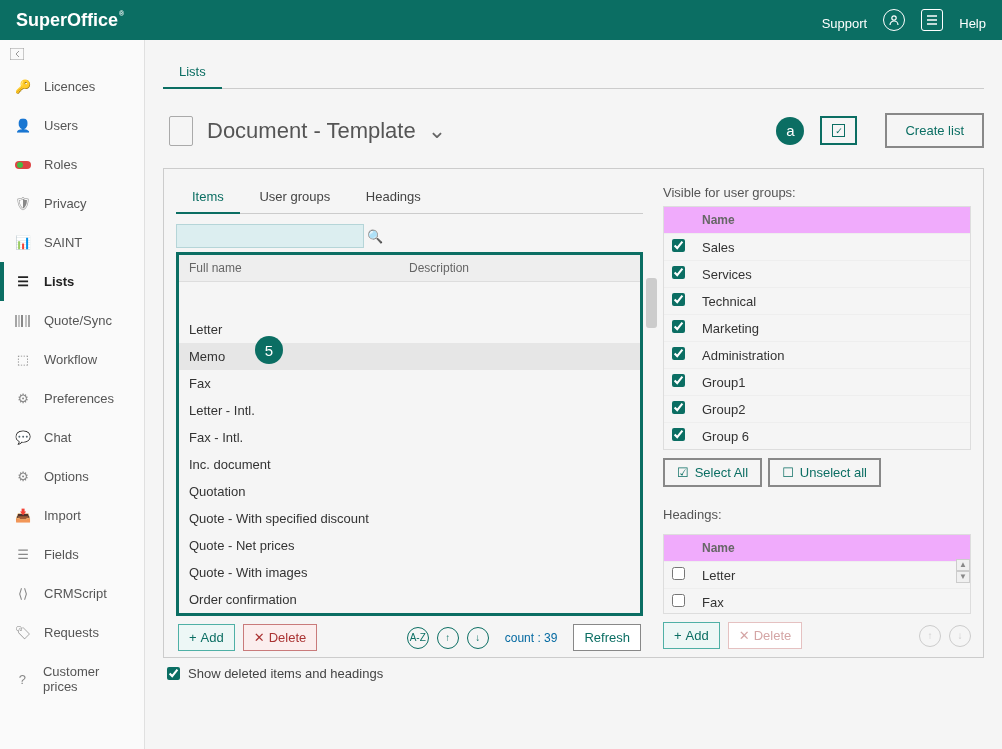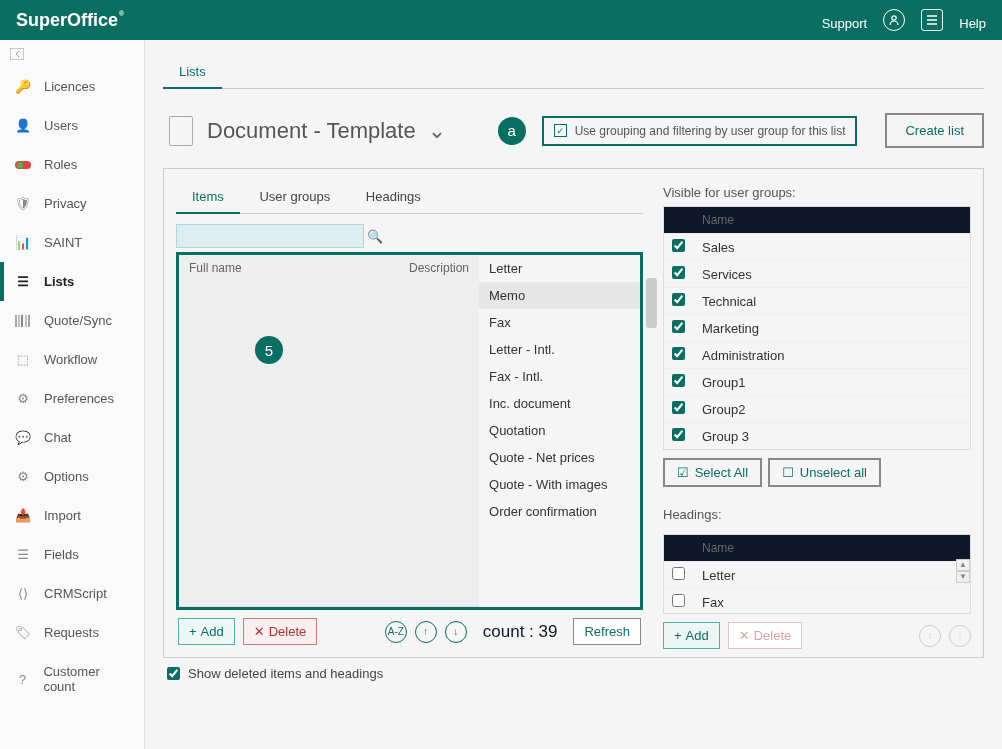--- a/index.html
+++ b/index.html
@@ -228,7 +228,6 @@
         </div>
       <label class="group-check-box">
         <span class="checkbox-box">✓</span>
-        <span>Use grouping and filtering by user group for this list</span>
       </label>
       <div class="create-list">Create list</div>
     </div>

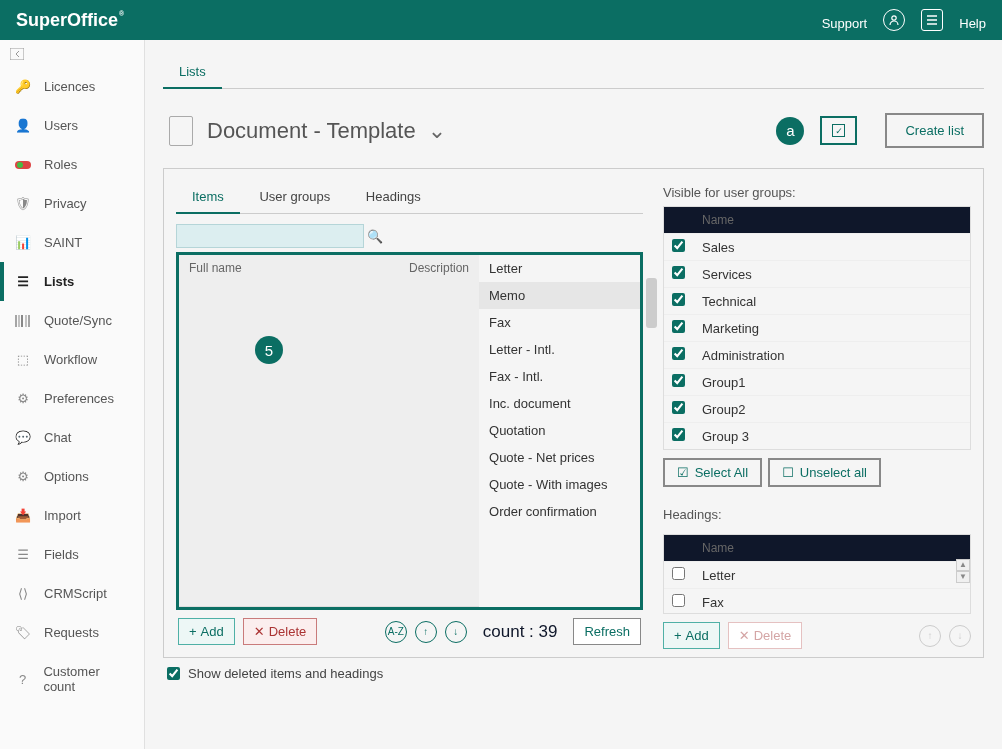--- a/index.html
+++ b/index.html
@@ -77,7 +77,7 @@
 
 .section-label { font-size: 13px; color: #555; margin-bottom: 6px; margin-top: 4px; }
 .group-table { border: 1px solid #ddd; }
-.group-header { background: #0f172a; display: flex; padding: 6px 8px; font-size: 12px; color: #666; }
+.group-header { background: #f0abfc; display: flex; padding: 6px 8px; font-size: 12px; color: #666; font-weight: bold; }
 .group-header .gcol1 { width: 30px; }
 .group-row { display: flex; align-items: center; padding: 5px 8px; font-size: 13px; border-top: 1px solid #eee; }
 .group-row .chk { width: 30px; }

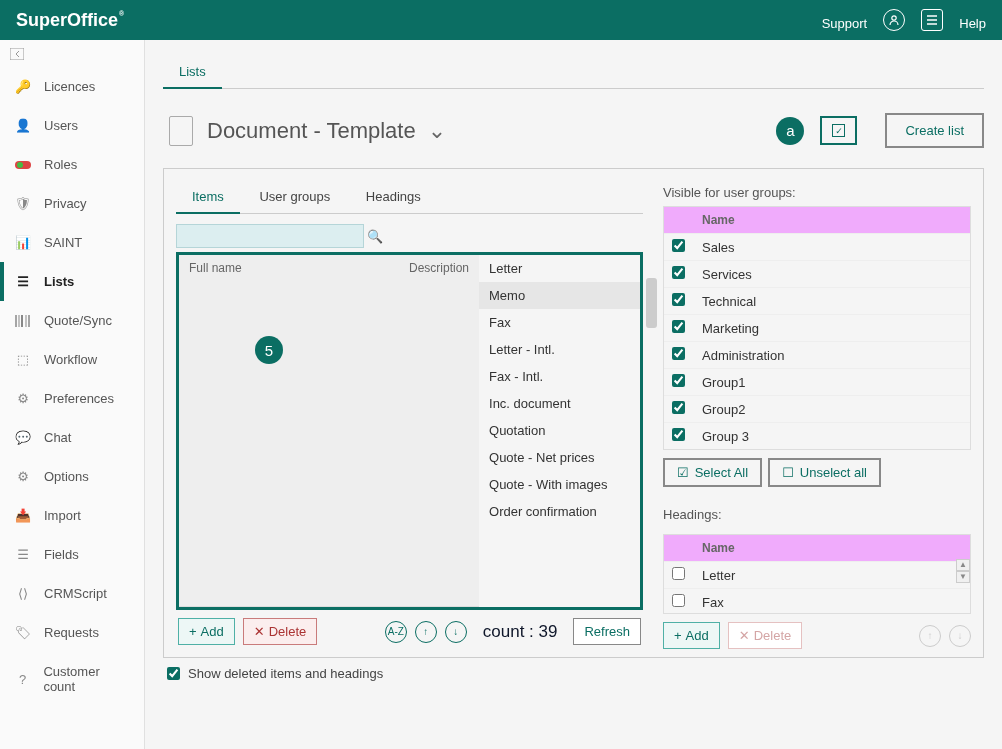--- a/index.html
+++ b/index.html
@@ -53,7 +53,7 @@
 .search-input { width: 188px; height: 24px; background: #dceef0; border: 1px solid #b5d5d8; }
 .search-btn { width: 22px; height: 22px; display: flex; align-items: center; justify-content: center; color: #777; }
 
-.list-box { border: 3px solid #0b6e63; flex: 1; display: flex; flex-direction: row; position: relative; }
+.list-box { border: 3px solid #0b6e63; flex: 1; display: flex; flex-direction: column; position: relative; gap: 34px; }
 .list-header { display: flex; background: #eee; border-bottom: 1px solid #ddd; font-size: 12px; color: #666; }
 .list-header .col1 { width: 220px; padding: 6px 10px; }
 .list-header .col2 { flex: 1; padding: 6px 10px; }

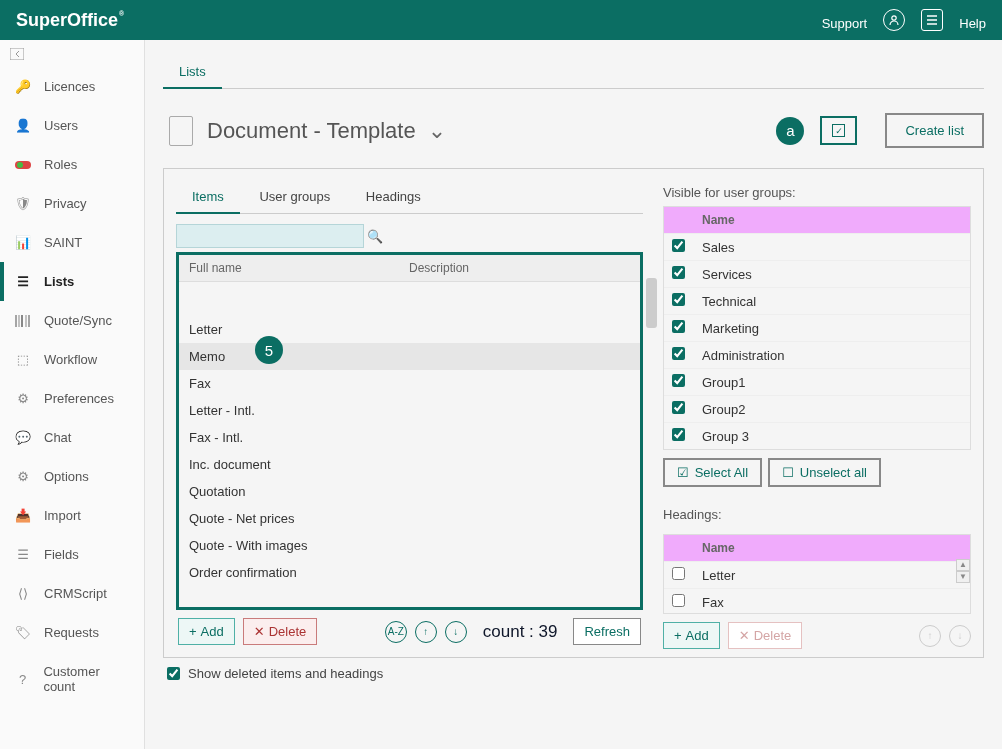--- a/index.html
+++ b/index.html
@@ -320,7 +320,7 @@
             </div>
           <div class="group-row">
               <span class="chk"><input type="checkbox" checked="" style=""></span>
-              <span>Group 3</span>
+              <span>Group 6</span>
             </div>
         </div>
         <div class="btn-row">

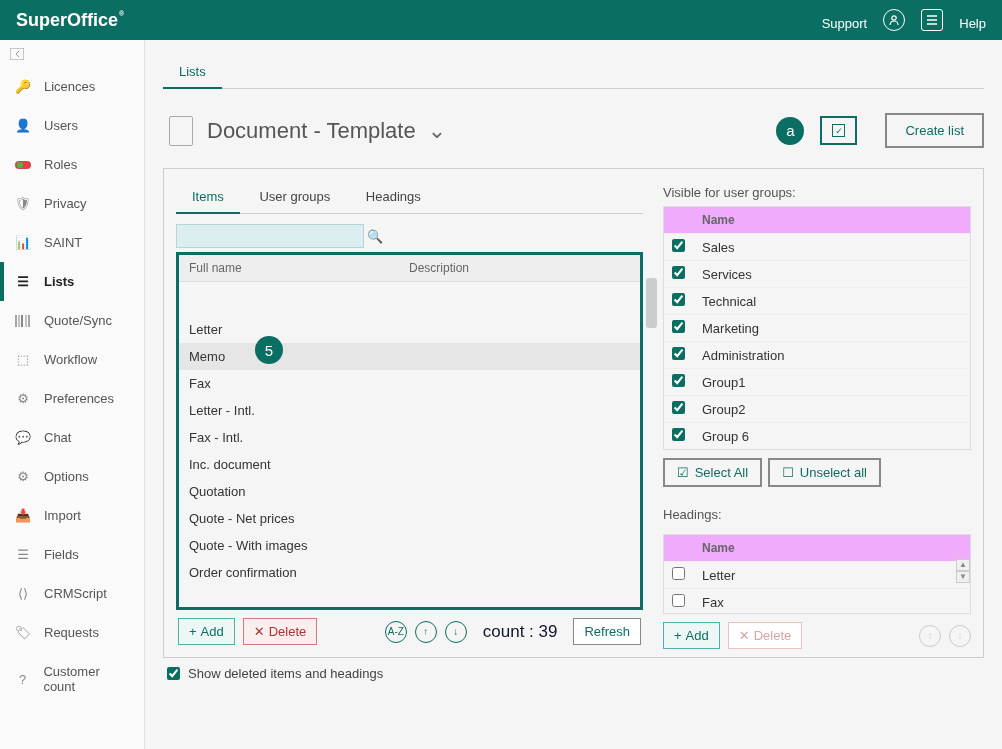--- a/index.html
+++ b/index.html
@@ -258,6 +258,7 @@
               <div class="list-row">Fax - Intl.</div>
               <div class="list-row">Inc. document</div>
               <div class="list-row">Quotation</div>
+              <div class="list-row">Quote - With specified discount</div>
               <div class="list-row">Quote - Net prices</div>
               <div class="list-row">Quote - With images</div>
               <div class="list-row">Order confirmation</div>

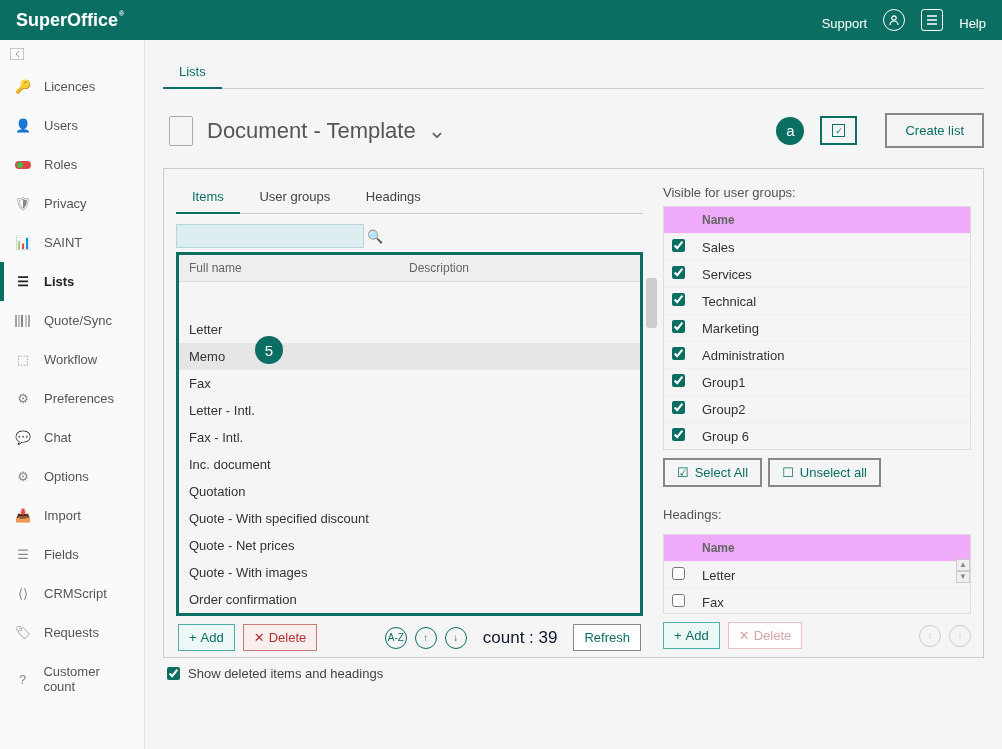--- a/index.html
+++ b/index.html
@@ -72,7 +72,7 @@
 .btn.refresh { color: #0b6e63; }
 .circle-btn { width: 22px; height: 22px; border: 1.5px solid #0b6e63; border-radius: 50%; display: flex; align-items: center; justify-content: center; color: #0b6e63; font-size: 10px; cursor: pointer; }
 .circle-btn.disabled { border-color: #ccc; color: #ccc; }
-.count-text { color: #0f172a; font-size: 17px; margin: 0 8px; }
+.count-text { color: #0369a1; font-size: 12px; margin: 0 8px; }
 
 
 .section-label { font-size: 13px; color: #555; margin-bottom: 6px; margin-top: 4px; }

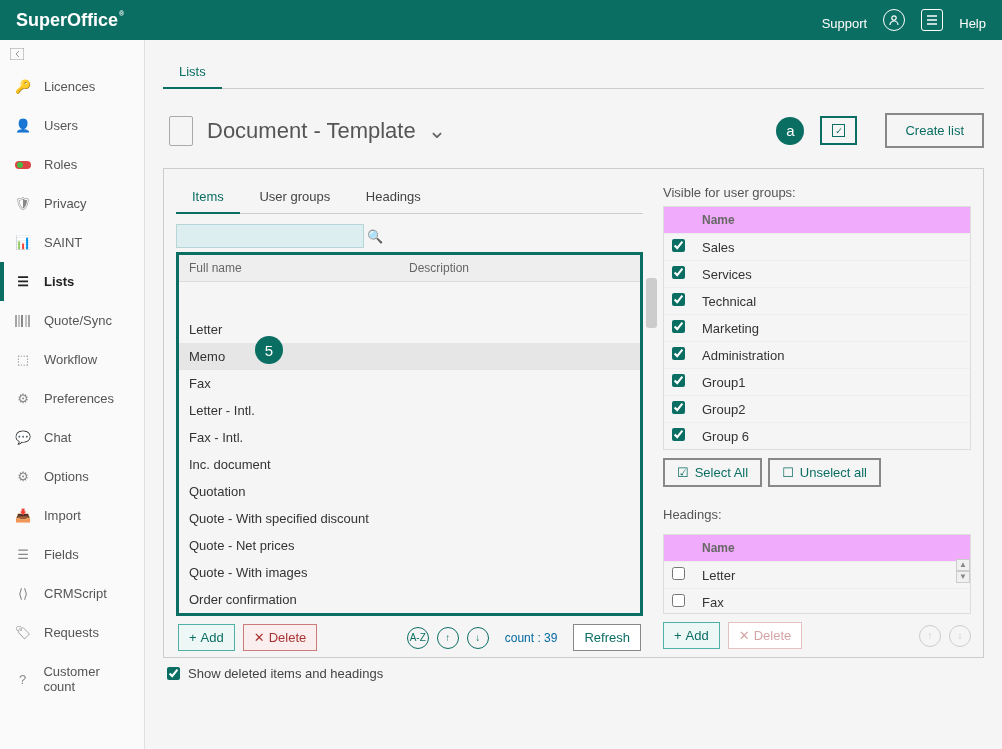--- a/index.html
+++ b/index.html
@@ -206,7 +206,7 @@
       </div>
     <div class="sidebar-item">
         <span class="sidebar-icon">?</span>
-        <span>Customer count</span>
+        <span>Customer prices</span>
       </div>
   </div>
 

